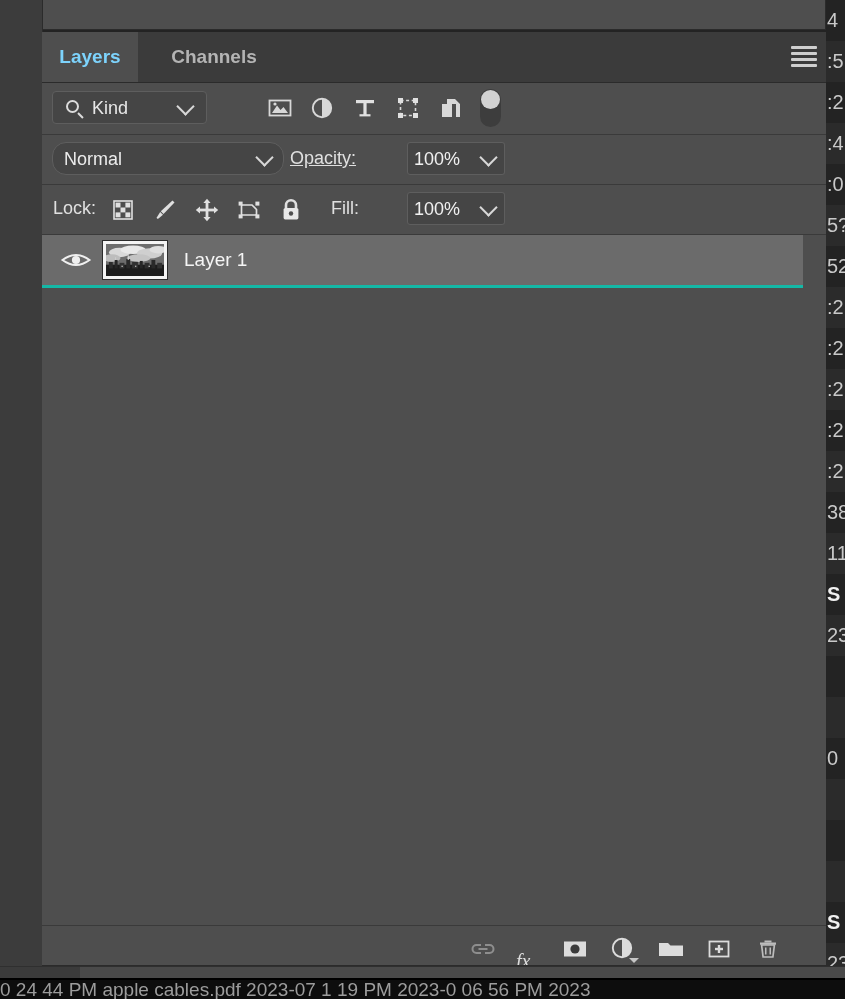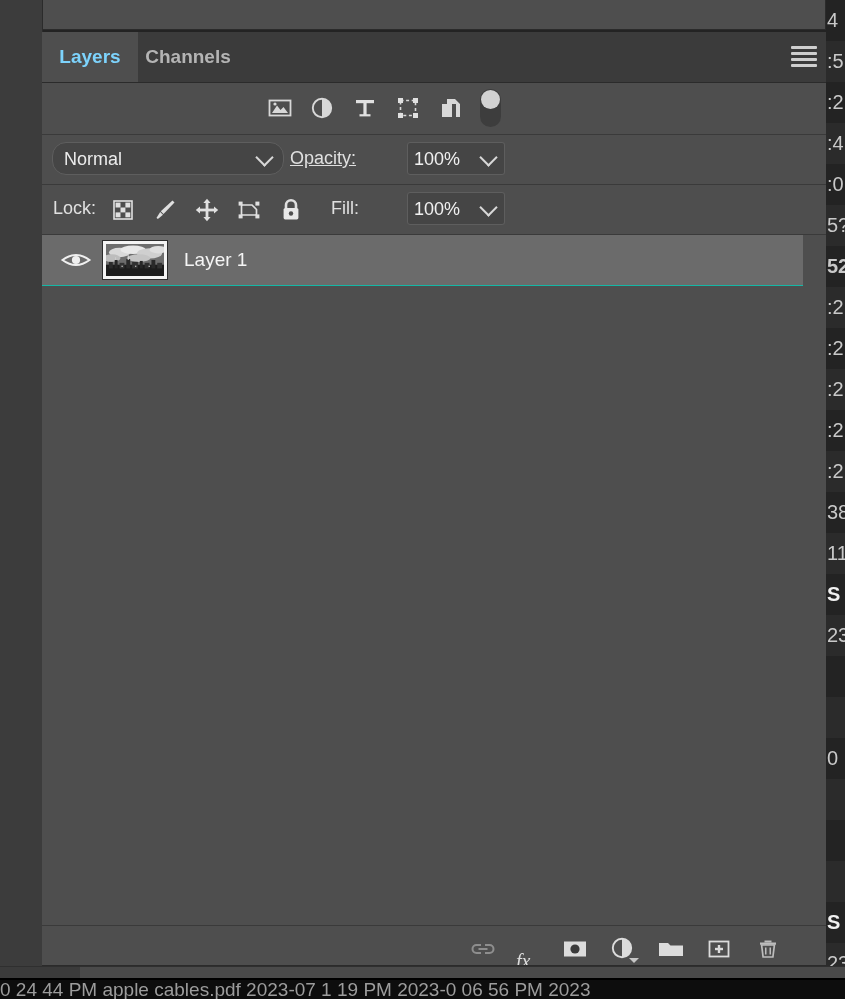--- a/index.html
+++ b/index.html
@@ -129,7 +129,7 @@
     color: #7dd3fc;
   }
   #tab-layers   { left: 0px;   width: 96px; }
-  #tab-channels { left: 88px;  width: 116px; }
+  #tab-channels { left: 96px;  width: 116px; padding-left: 18px; }
   #tab-paths    { left: 212px; width: 84px; }
 
   #panel-menu-btn {

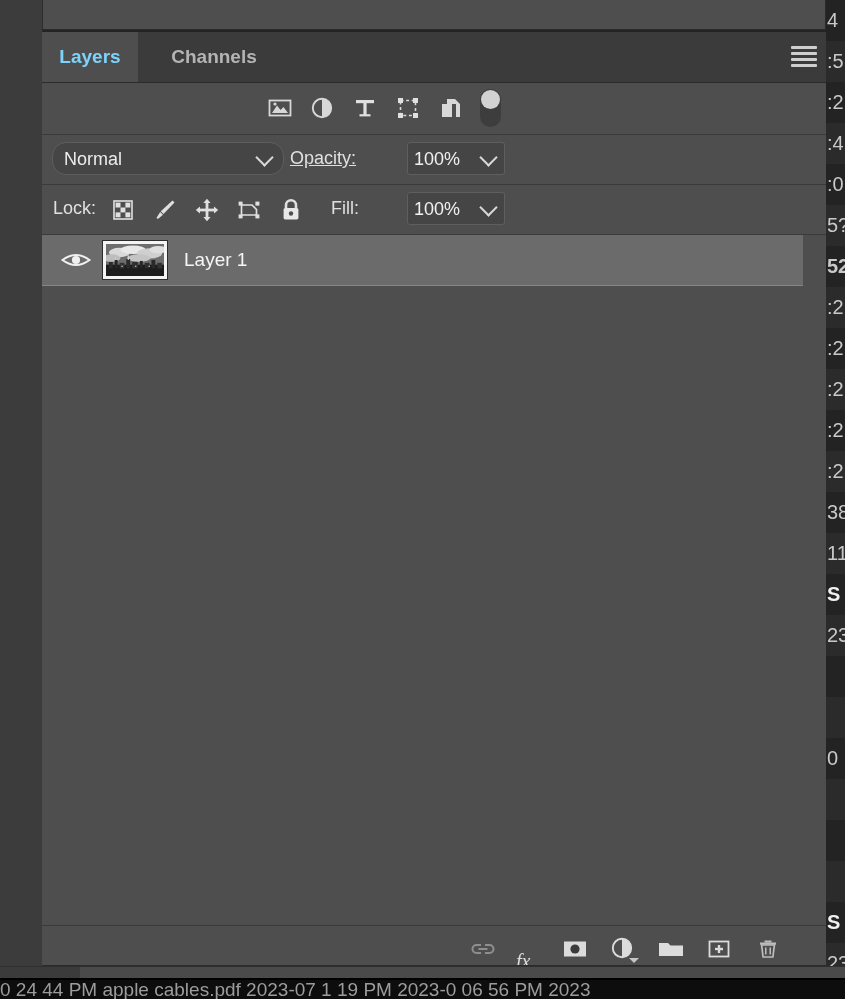--- a/index.html
+++ b/index.html
@@ -505,6 +505,11 @@
 
   <div id="filter-row">
 
+    <div id="kind-select">
+      <span class="search-glyph"></span>
+      <span id="kind-label">Kind</span>
+      <span class="chev" id="kind-chev"></span>
+    </div>
 
     <div class="filter-icon" id="fi-pixel">
       <svg width="26" height="26" viewBox="0 0 26 26">

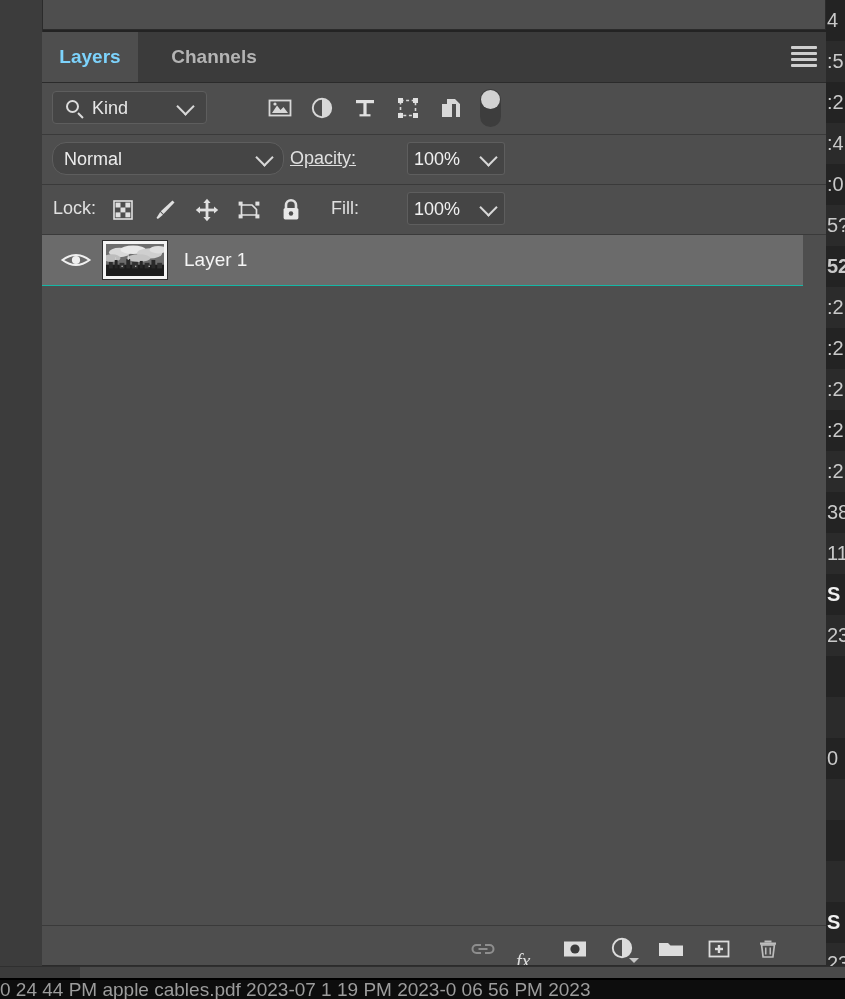--- a/index.html
+++ b/index.html
@@ -364,7 +364,7 @@
     height: 50px;
     width: 761px;
     background: #6b6b6b;
-    border-bottom: 1px solid #14b8a6;
+    border-bottom: 3px solid #14b8a6;
     cursor: pointer;
   }
   .eye-btn {

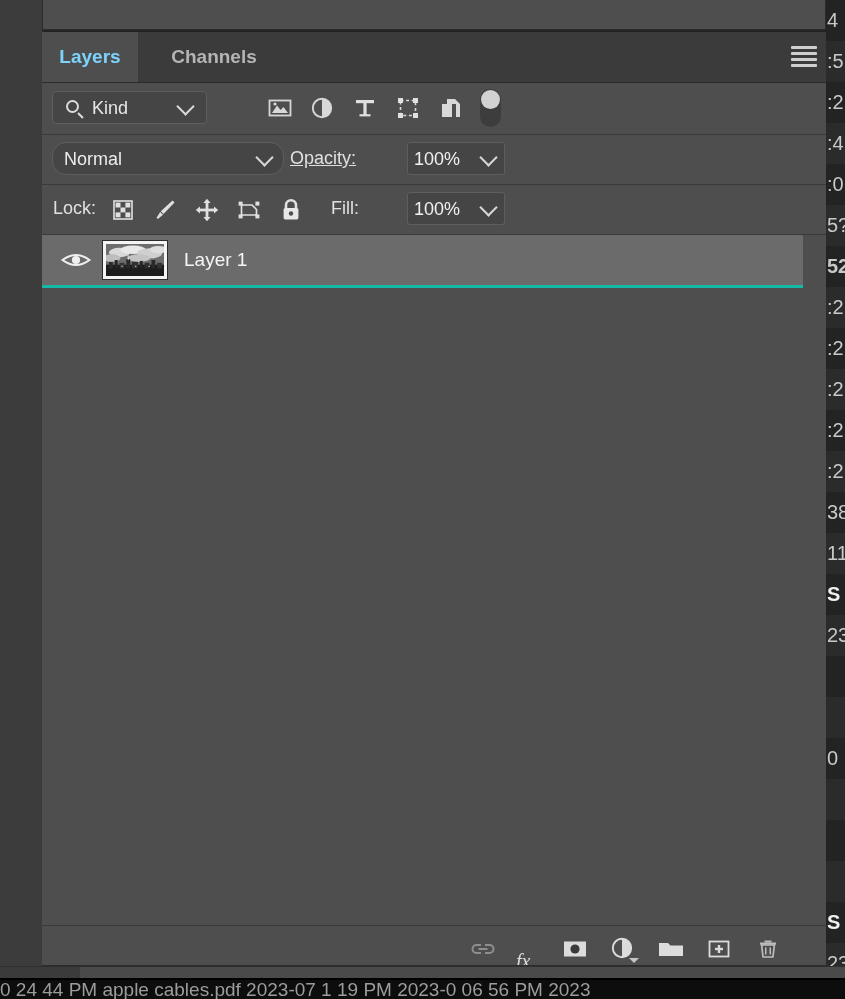--- a/index.html
+++ b/index.html
@@ -463,7 +463,7 @@
     <div class="strip-line alt" style="top: 123px; height: 41px; line-height: 41px;">:4</div>
     <div class="strip-line" style="top: 164px; height: 41px; line-height: 41px;">:0</div>
     <div class="strip-line alt" style="top: 205px; height: 41px; line-height: 41px;">5?</div>
-    <div class="strip-line" style="top: 246px; height: 41px; line-height: 41px; font-weight: bold;">52</div>
+    <div class="strip-line" style="top: 246px; height: 41px; line-height: 41px;">52</div>
     <div class="strip-line alt" style="top: 287px; height: 41px; line-height: 41px;">:2</div>
     <div class="strip-line" style="top: 328px; height: 41px; line-height: 41px;">:2</div>
     <div class="strip-line alt" style="top: 369px; height: 41px; line-height: 41px;">:2</div>

